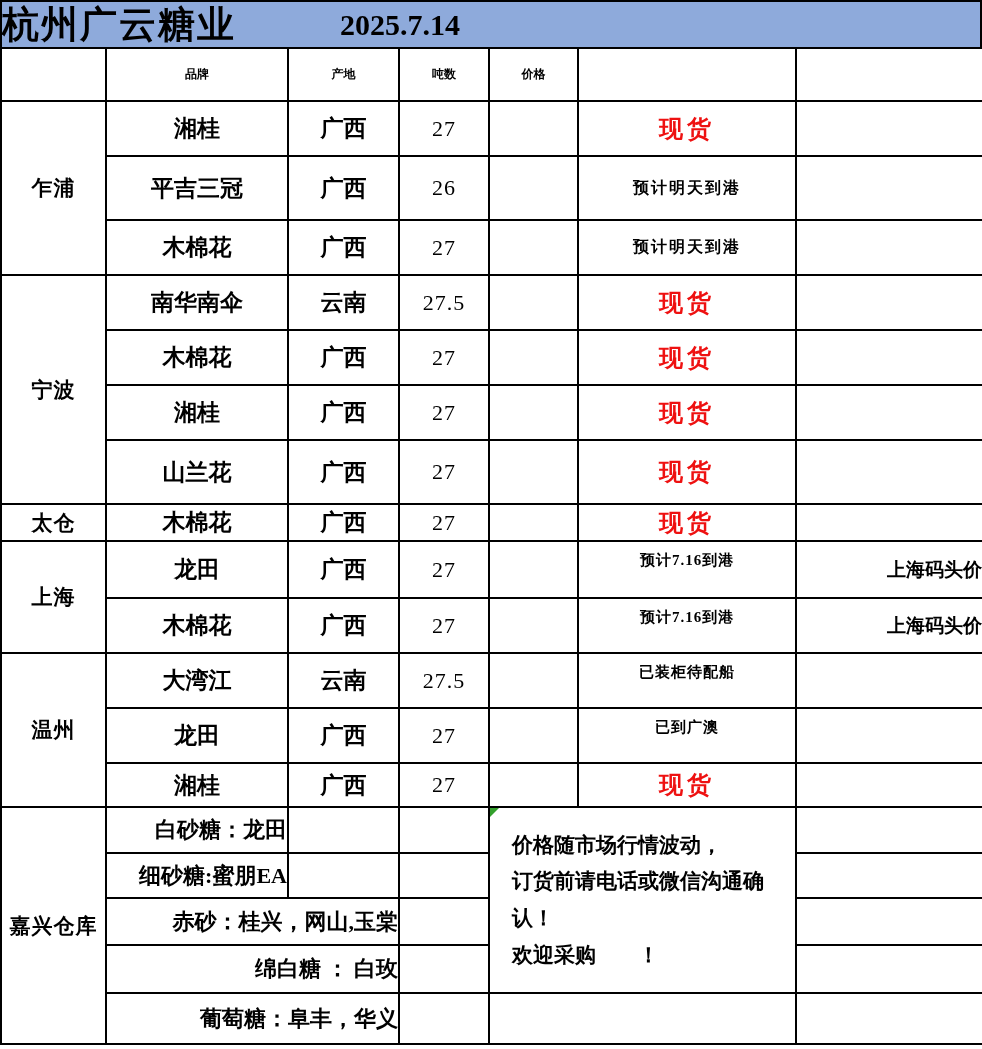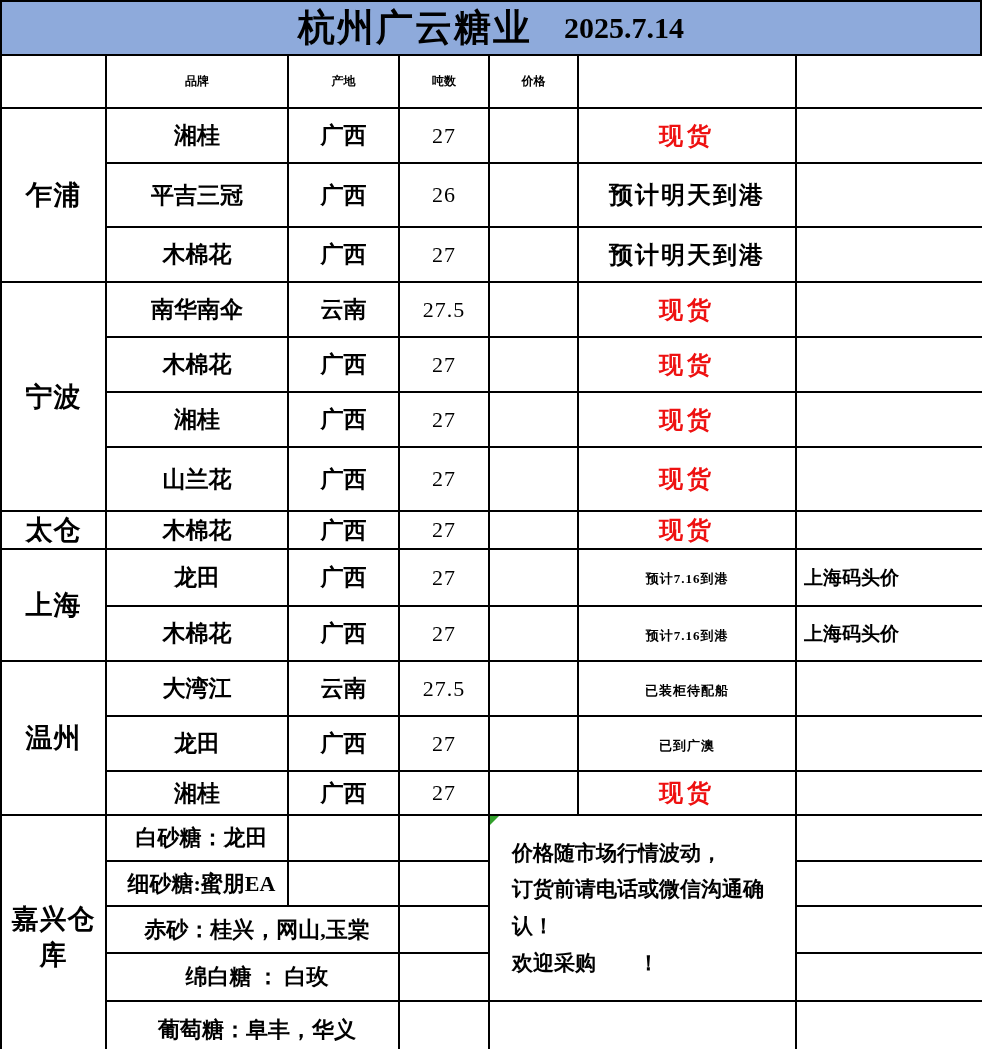--- a/index.html
+++ b/index.html
@@ -6,9 +6,9 @@
   body{font-family:"Liberation Serif","DejaVu Serif",serif;color:var(--ink,#000);}
   .sheet{width:982px;margin:0;}
   .titlebar{
-    box-sizing:border-box;width:982px;height:54px;background:var(--hdr,#8EAADB);
+    box-sizing:border-box;width:982px;height:47px;background:var(--hdr,#8EAADB);
     border:2px solid #000;border-bottom:none;
-    display:flex;align-items:center;justify-content:center;gap:32px;
+    display:flex;align-items:center;gap:104px;
   }
   .titlebar .company{font-size:37px;font-weight:700;letter-spacing:2px;}
   .titlebar .date{font-size:30px;font-weight:700;}

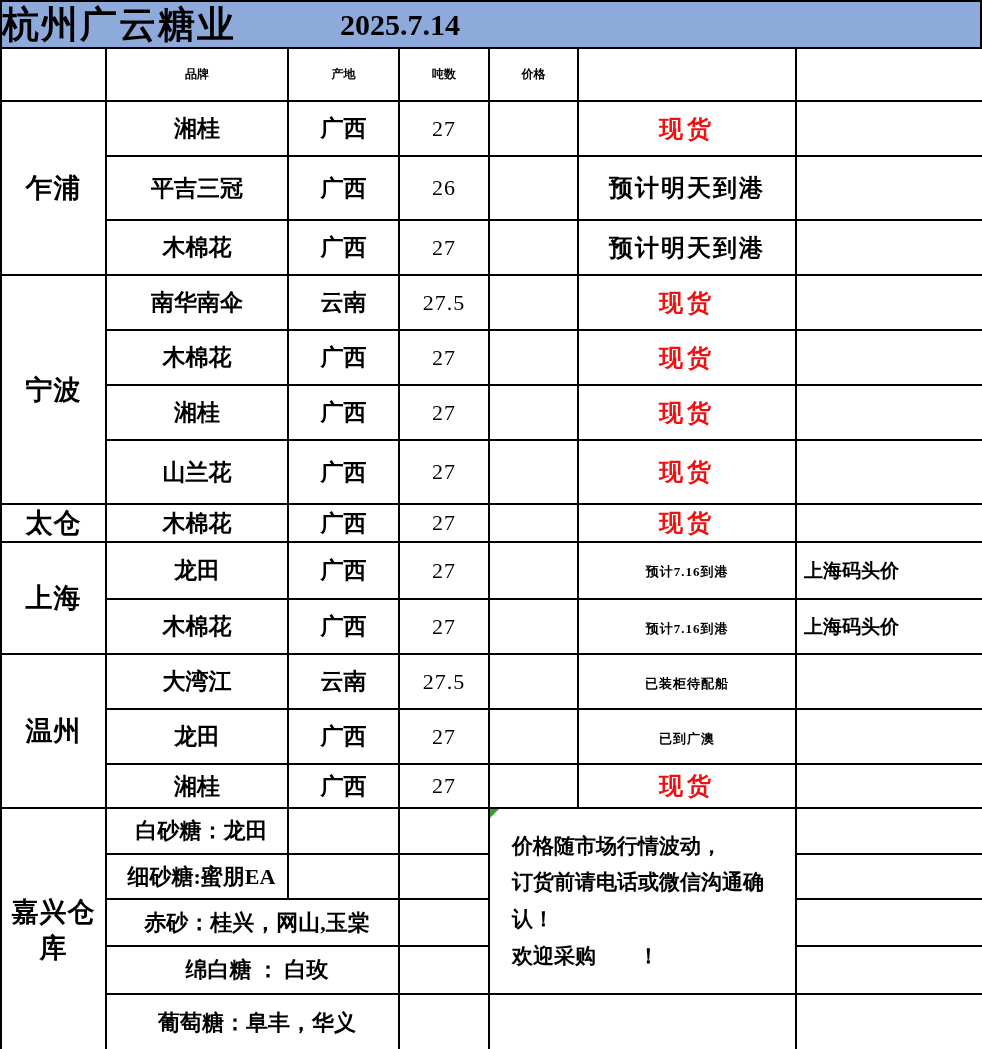--- a/index.html
+++ b/index.html
@@ -18,7 +18,7 @@
     font-weight:700;font-size:23px;overflow:hidden;padding:0;
   }
   td.colhdr{font-size:12px;}
-  td.loc{font-size:27px;letter-spacing:1px;}
+  td.loc{font-size:21px;letter-spacing:1px;}
   td.num{font-weight:400;font-size:22px;letter-spacing:1px;}
   td.status.red{color:var(--red,#EE1111);font-size:24px;letter-spacing:4px;text-align:center;}
   td.status.mid{font-size:24px;letter-spacing:2px;margin-top:28px;}

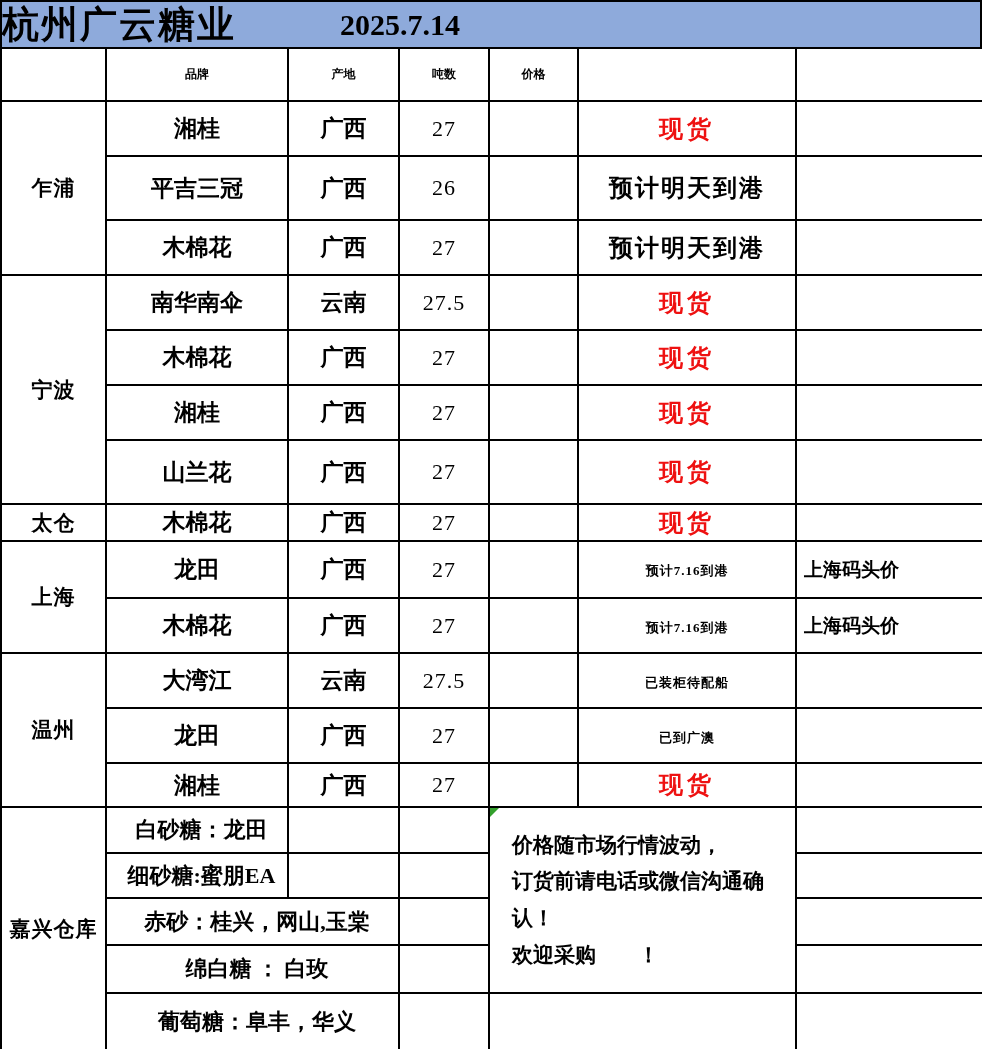--- a/index.html
+++ b/index.html
@@ -21,7 +21,7 @@
   td.loc{font-size:21px;letter-spacing:1px;}
   td.num{font-weight:400;font-size:22px;letter-spacing:1px;}
   td.status.red{color:var(--red,#EE1111);font-size:24px;letter-spacing:4px;text-align:center;}
-  td.status.mid{font-size:24px;letter-spacing:2px;margin-top:28px;}
+  td.status.mid{font-size:16px;letter-spacing:2px;margin-top:28px;}
   td.status.top{vertical-align:top;font-size:13px;padding-top:20px;letter-spacing:1px;margin-left:24px;}
   td.note-text{font-size:19px;text-align:left;padding-left:7px;}
   td.wh{text-align:center;padding-left:9px;font-size:22px;}

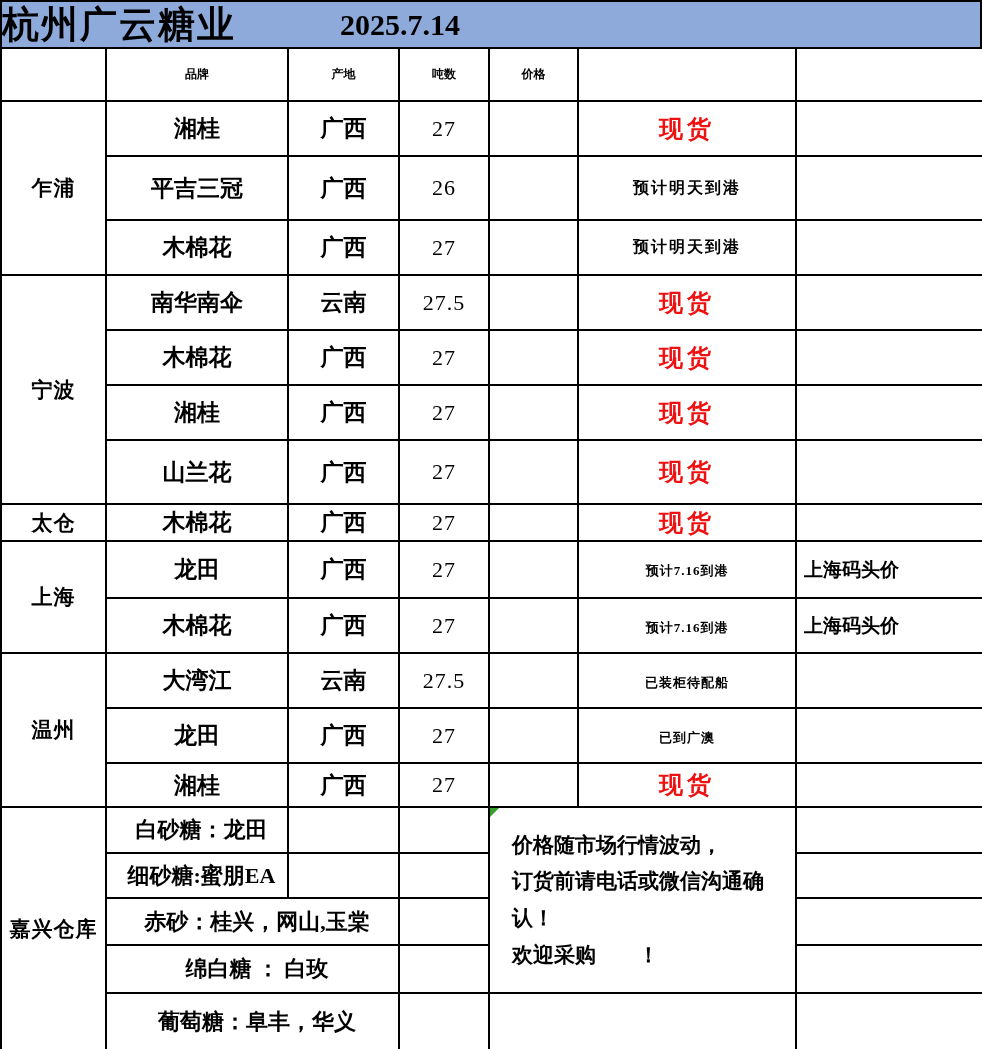--- a/index.html
+++ b/index.html
@@ -22,7 +22,7 @@
   td.num{font-weight:400;font-size:22px;letter-spacing:1px;}
   td.status.red{color:var(--red,#EE1111);font-size:24px;letter-spacing:4px;text-align:center;}
   td.status.mid{font-size:16px;letter-spacing:2px;margin-top:28px;}
-  td.status.top{vertical-align:top;font-size:13px;padding-top:20px;letter-spacing:1px;margin-left:24px;}
+  td.status.top{vertical-align:top;font-size:15px;padding-top:9px;letter-spacing:1px;margin-left:24px;}
   td.note-text{font-size:19px;text-align:left;padding-left:7px;}
   td.wh{text-align:center;padding-left:9px;font-size:22px;}
   td.notice{

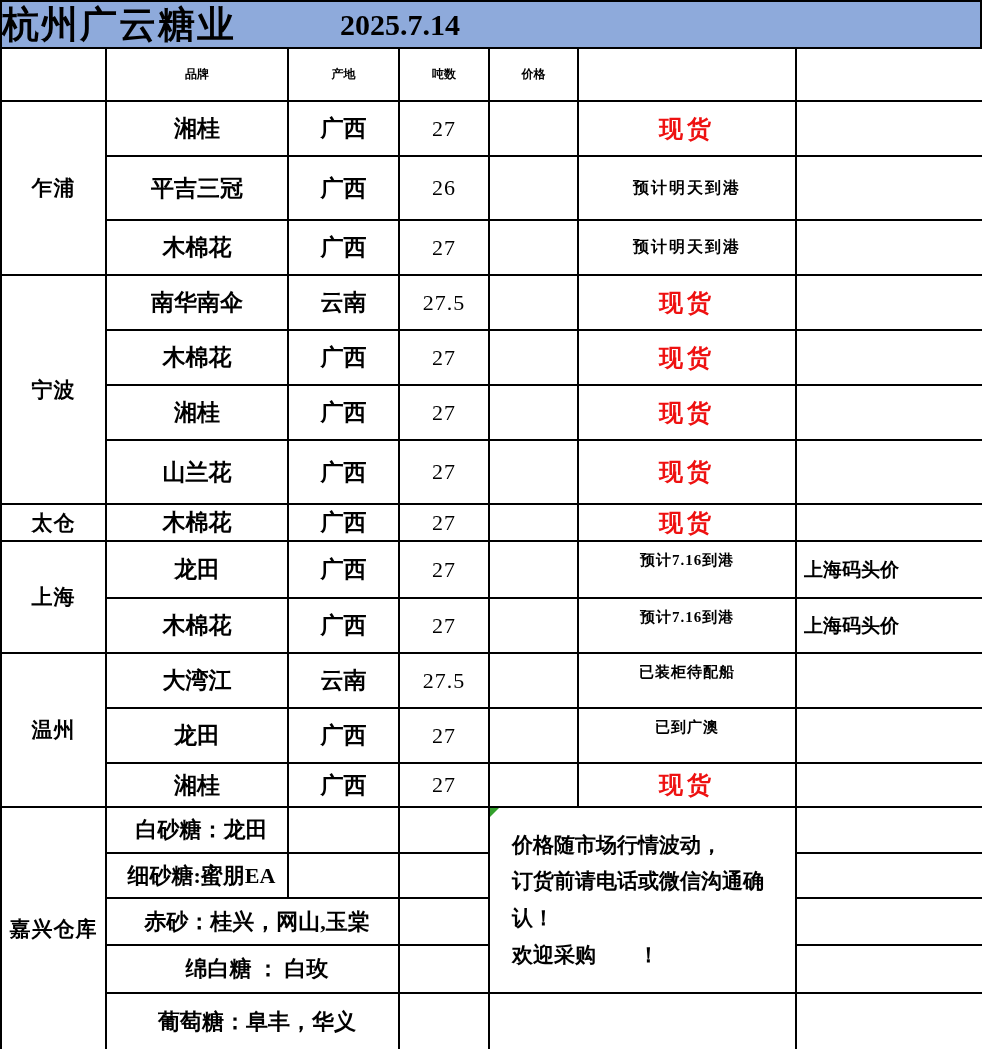--- a/index.html
+++ b/index.html
@@ -23,7 +23,7 @@
   td.status.red{color:var(--red,#EE1111);font-size:24px;letter-spacing:4px;text-align:center;}
   td.status.mid{font-size:16px;letter-spacing:2px;margin-top:28px;}
   td.status.top{vertical-align:top;font-size:15px;padding-top:9px;letter-spacing:1px;margin-left:24px;}
-  td.note-text{font-size:19px;text-align:left;padding-left:7px;}
+  td.note-text{font-size:19px;text-align:right;padding-left:7px;}
   td.wh{text-align:center;padding-left:9px;font-size:22px;}
   td.notice{
     position:relative;text-align:left;vertical-align:middle;

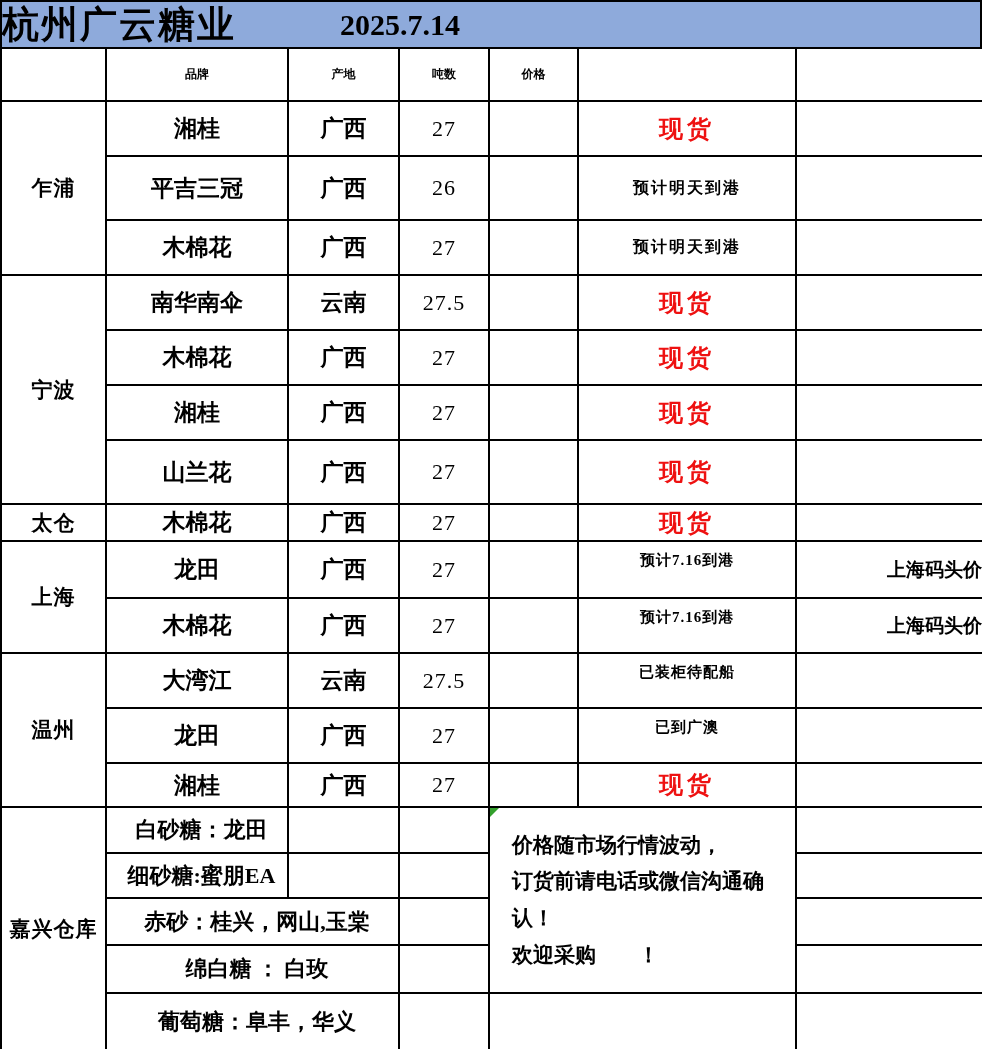--- a/index.html
+++ b/index.html
@@ -24,7 +24,7 @@
   td.status.mid{font-size:16px;letter-spacing:2px;margin-top:28px;}
   td.status.top{vertical-align:top;font-size:15px;padding-top:9px;letter-spacing:1px;margin-left:24px;}
   td.note-text{font-size:19px;text-align:right;padding-left:7px;}
-  td.wh{text-align:center;padding-left:9px;font-size:22px;}
+  td.wh{text-align:right;padding-left:9px;font-size:22px;}
   td.notice{
     position:relative;text-align:left;vertical-align:middle;
     padding-left:22px;font-size:21px;line-height:1.75;

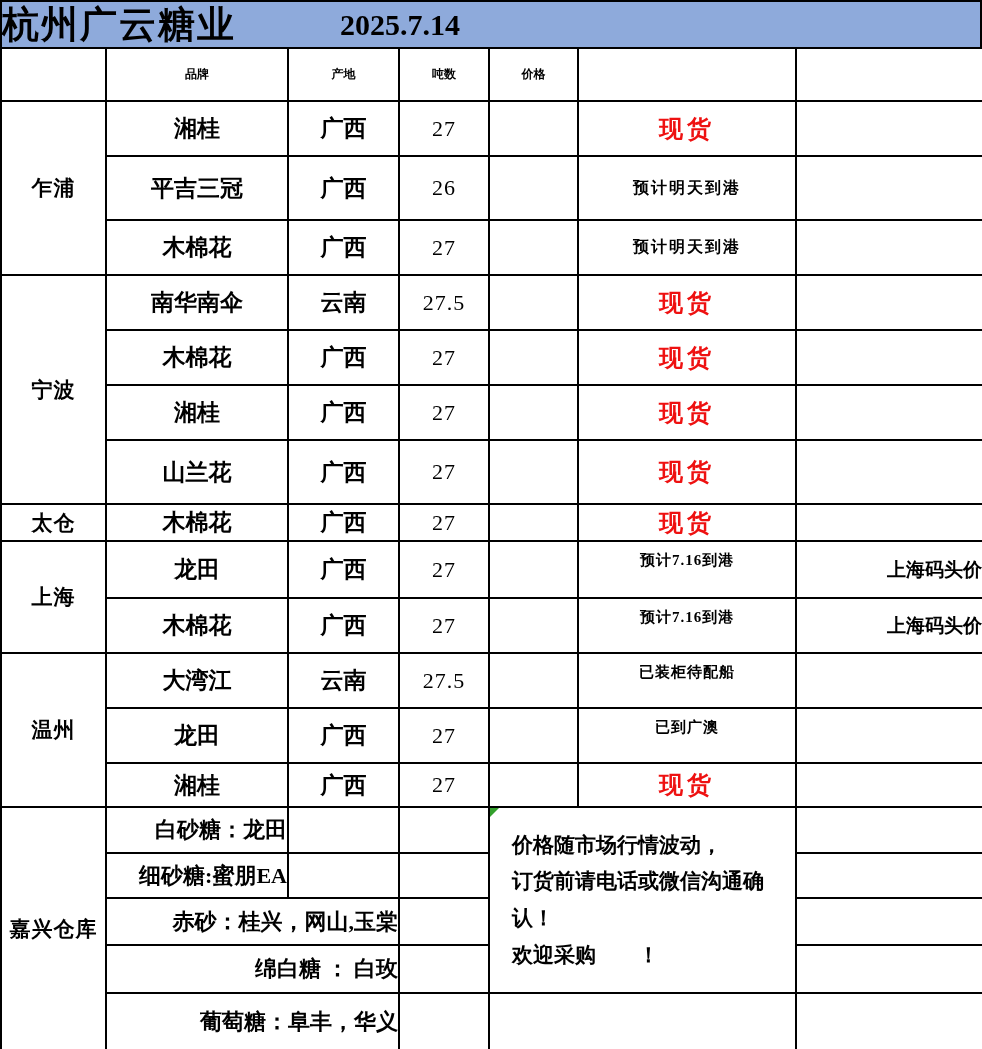--- a/index.html
+++ b/index.html
@@ -209,7 +209,7 @@
       <td></td>
       <td></td>
     </tr>
-    <tr style="height:57px">
+    <tr style="height:51px">
       <td class="wh" colspan="2">葡萄糖：阜丰，华义</td>
       <td></td>
       <td colspan="2"></td>

